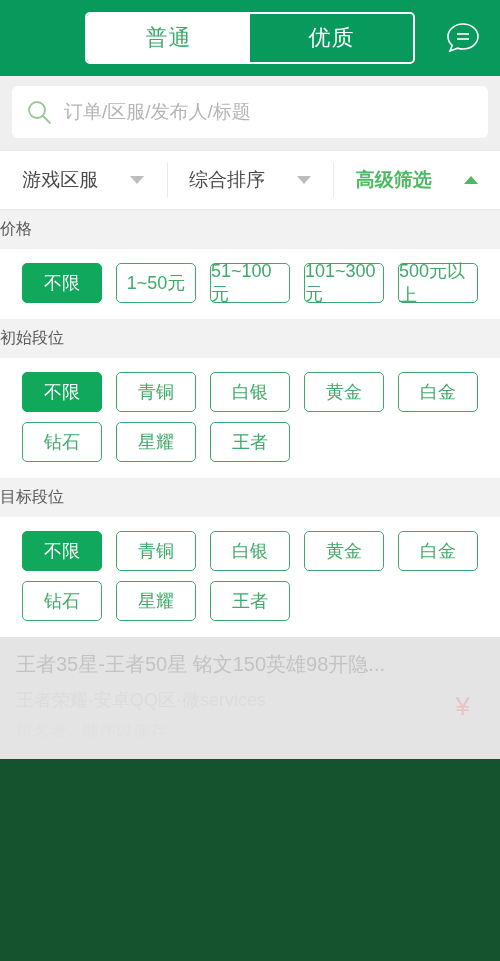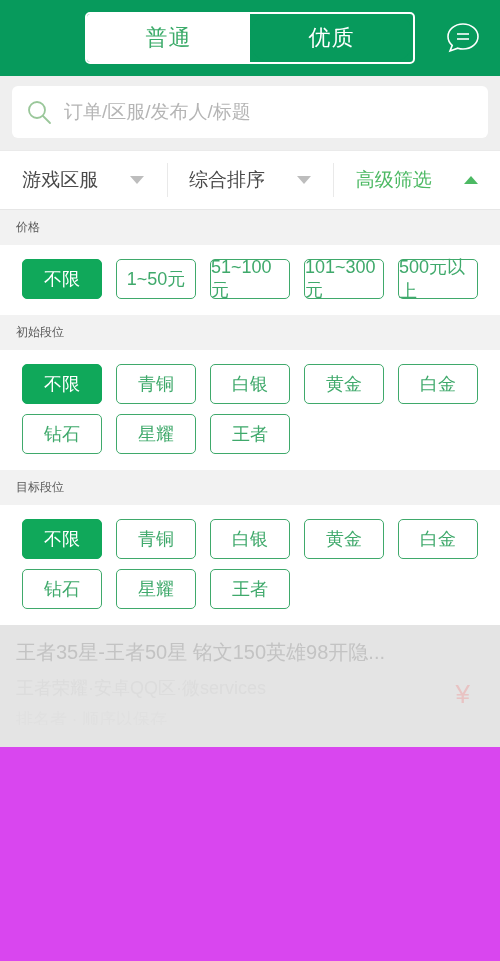--- a/index.html
+++ b/index.html
@@ -9,7 +9,7 @@
     background: #efefef;
     overflow: hidden;
   }
-  #app { position: relative; width: 500px; height: 961px; background: #d946ef; }
+  #app { position: relative; width: 500px; height: 961px; background: #14532d; }
 
   
   .header {

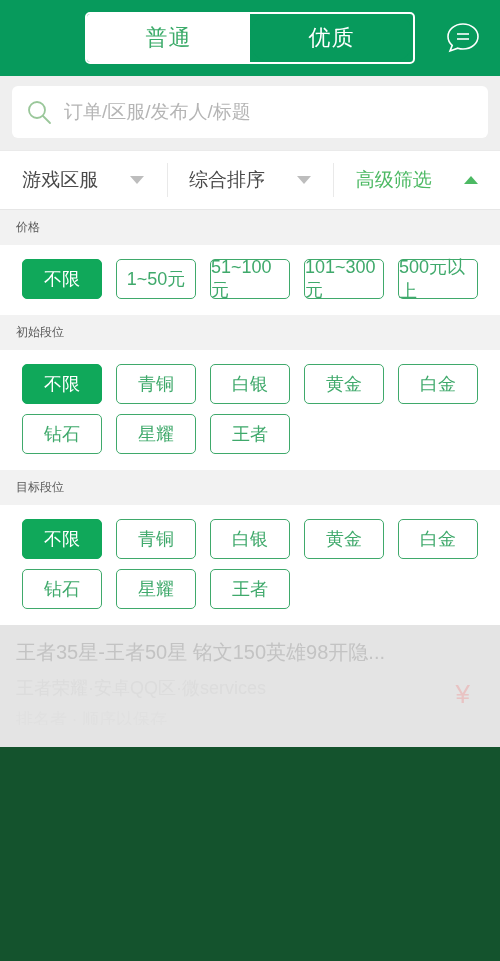--- a/index.html
+++ b/index.html
@@ -60,7 +60,7 @@
     content: ""; position: absolute; left: 0; top: 12px; bottom: 12px;
     width: 1px; background: #e9e9e9;
   }
-  .filter-cell.active { color: #4cb963; }
+  .filter-cell.active { color: #4cb963; font-weight: bold; }
   .caret-down {
     width: 0; height: 0; border-left: 7px solid transparent;
     border-right: 7px solid transparent; border-top: 8px solid #bdbdbd;

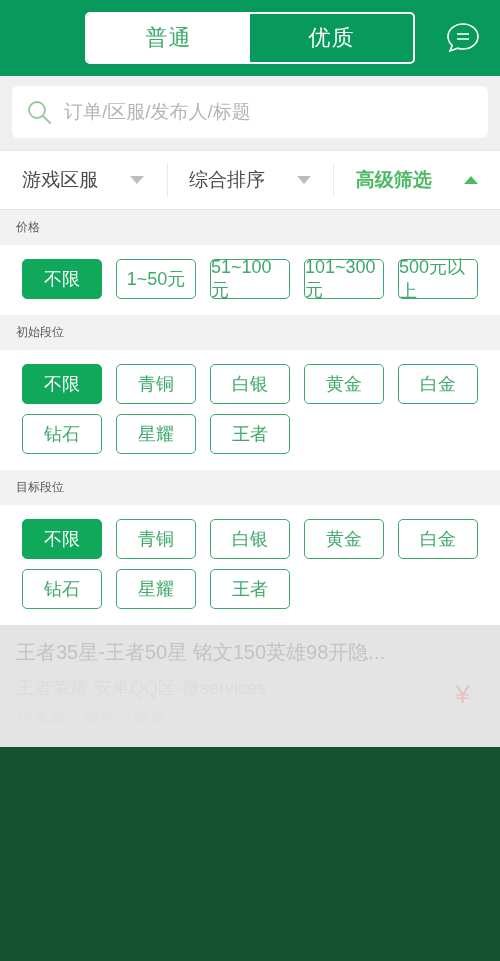--- a/index.html
+++ b/index.html
@@ -73,7 +73,7 @@
   
   .panel { background: #ffffff; }
   .section-head {
-    background: #f2f2f2; padding: 9px 16px; font-size: 12px; color: #5a5a5a;
+    background: #f2f2f2; padding: 9px 0; font-size: 16px; color: #5a5a5a;
   }
   .chip-grid {
     display: grid; grid-template-columns: repeat(5, 1fr);

